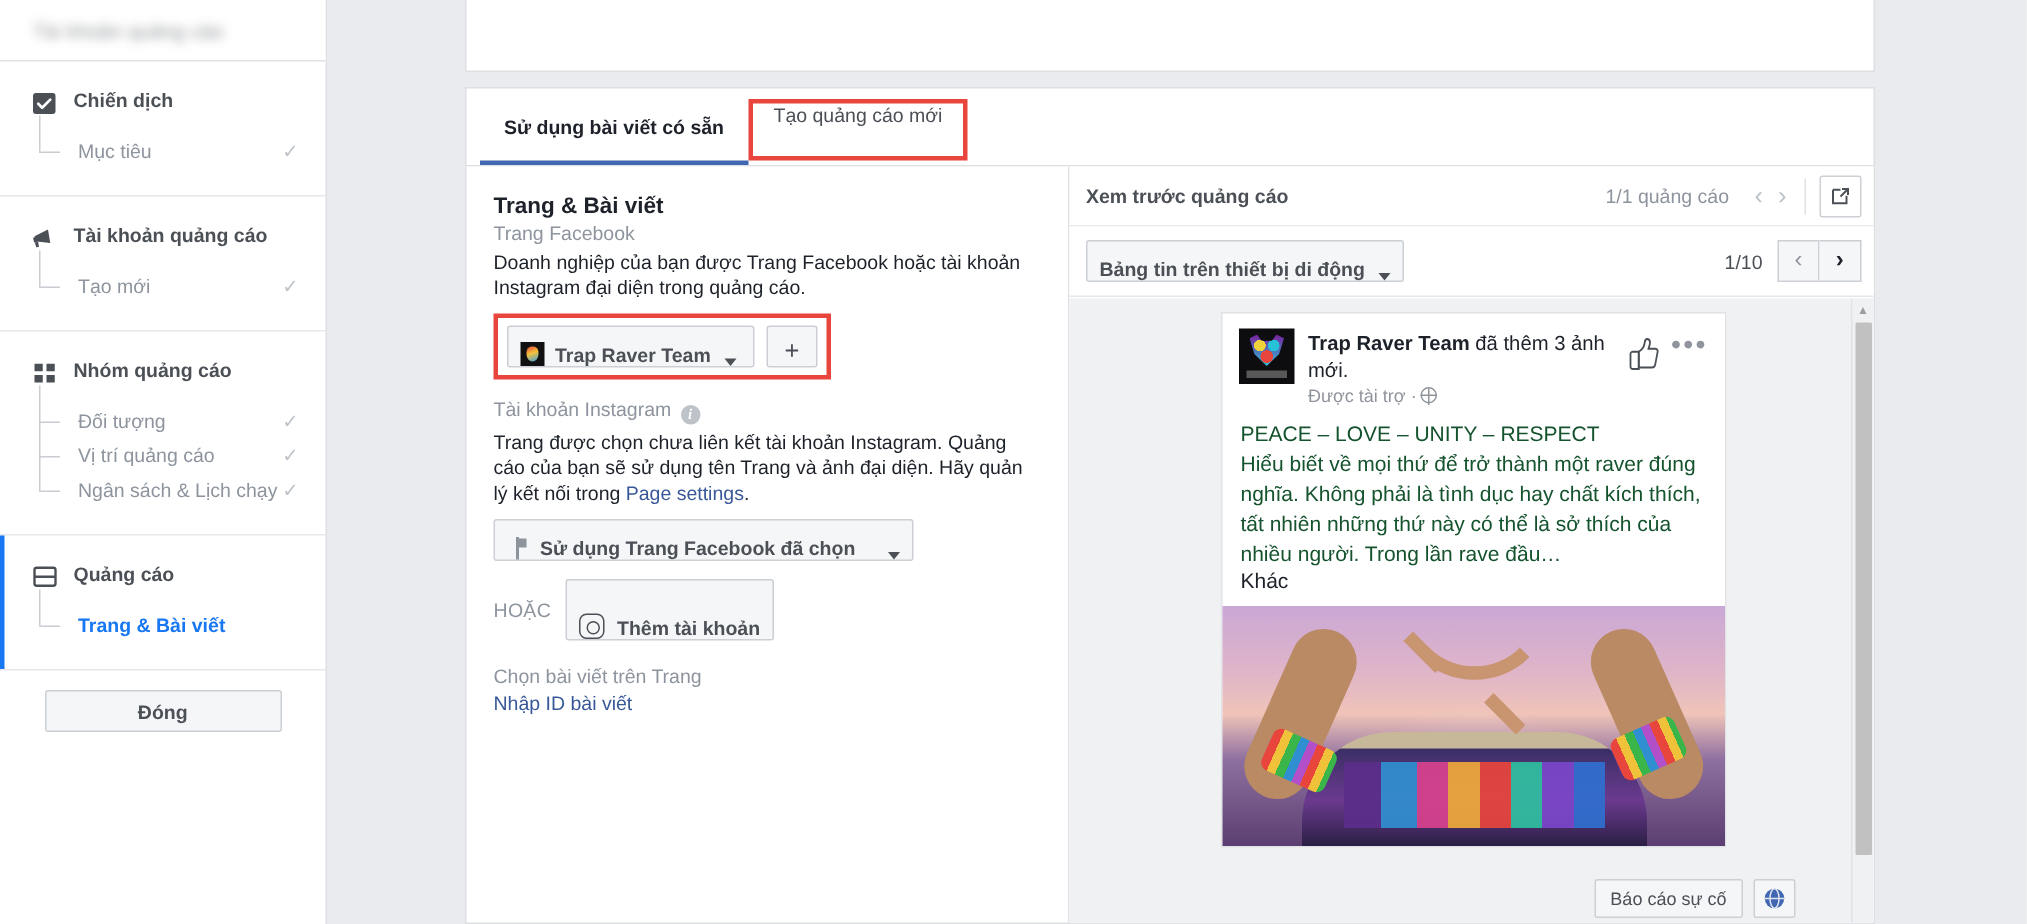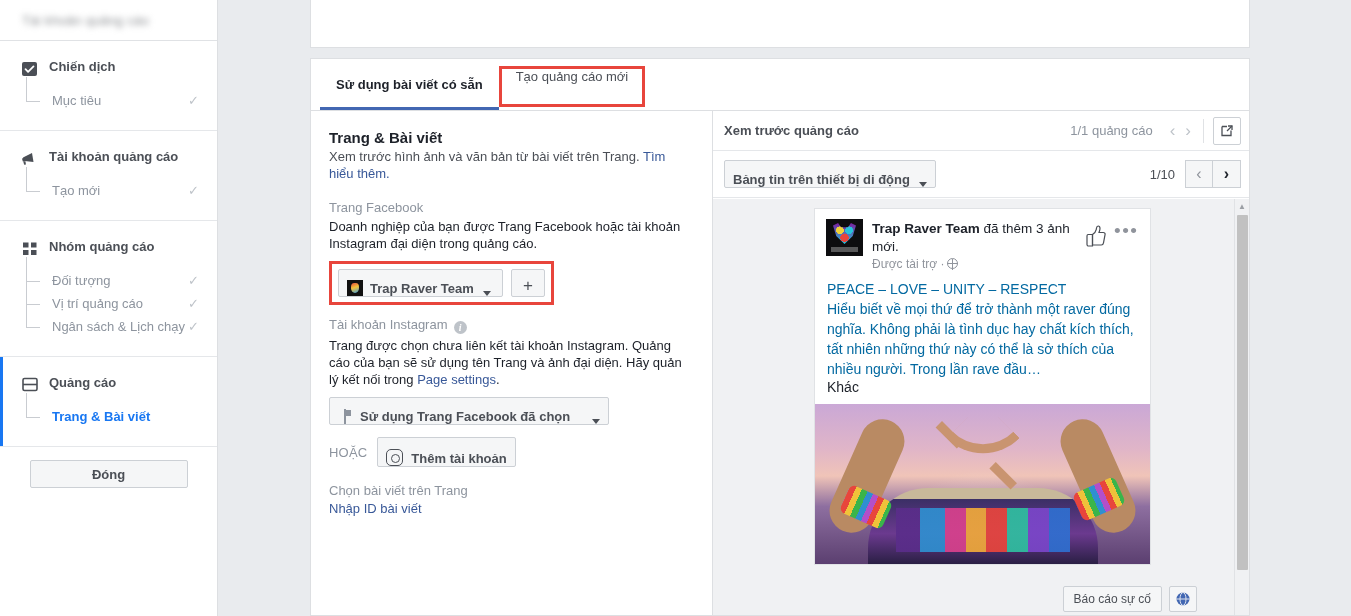--- a/index.html
+++ b/index.html
@@ -514,10 +514,6 @@
 
       <div id="leftcol">
         <h3 id="sect-title">Trang &amp; Bài viết</h3>
-        <div id="sect-desc">
-          <span>Xem trước hình ảnh và văn bản từ bài viết trên Trang.</span>
-          <a class="lnk">Tìm hiểu thêm.</a>
-        </div>
 
         <div class="field-label">Trang Facebook</div>
         <div class="field-help">Doanh nghiệp của bạn được Trang Facebook hoặc tài khoản Instagram đại diện trong quảng cáo.</div>

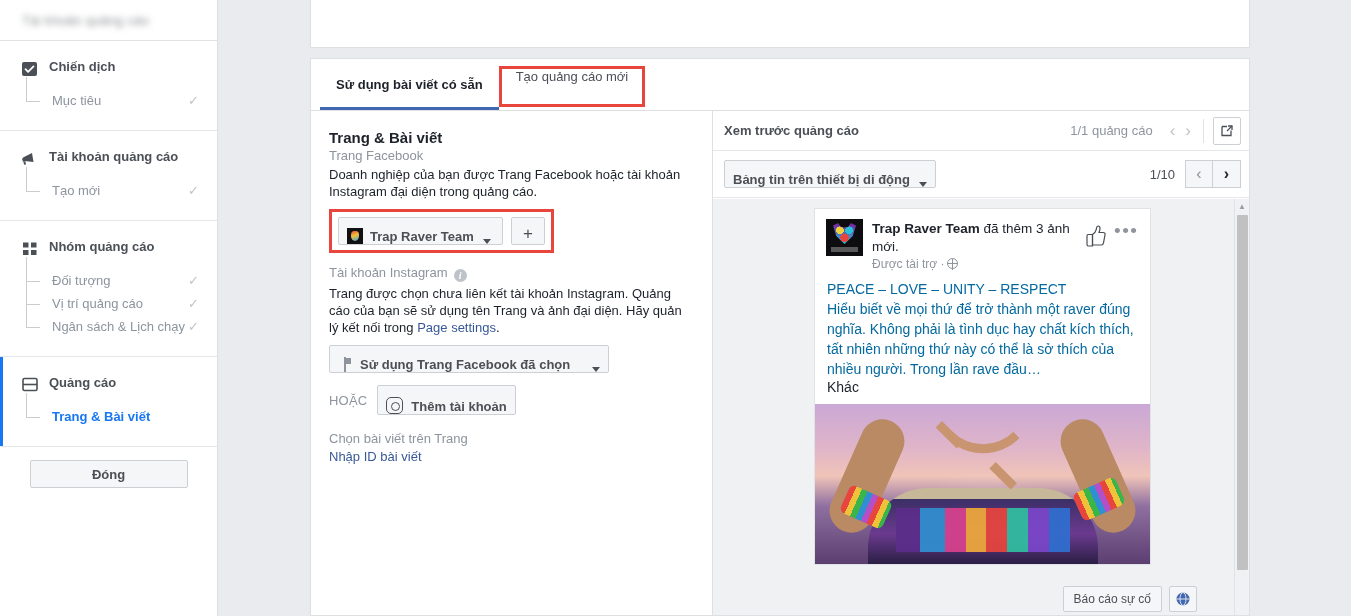--- a/index.html
+++ b/index.html
@@ -324,7 +324,7 @@
   }
   #post-dots { flex: 0 0 26px; color: #90949c; font-size: 19px; letter-spacing: 1.5px; margin-top: 1px; }
   #post-text {
-    padding: 2px 11px 0 12px; font-size: 14px; color: #0369a1; line-height: 20px;
+    padding: 2px 11px 0 12px; font-size: 14px; color: #14532d; line-height: 20px;
     white-space: pre-wrap;
   }
   #post-more { padding: 0 12px 9px 12px; font-size: 14px; color: #1d2129; }

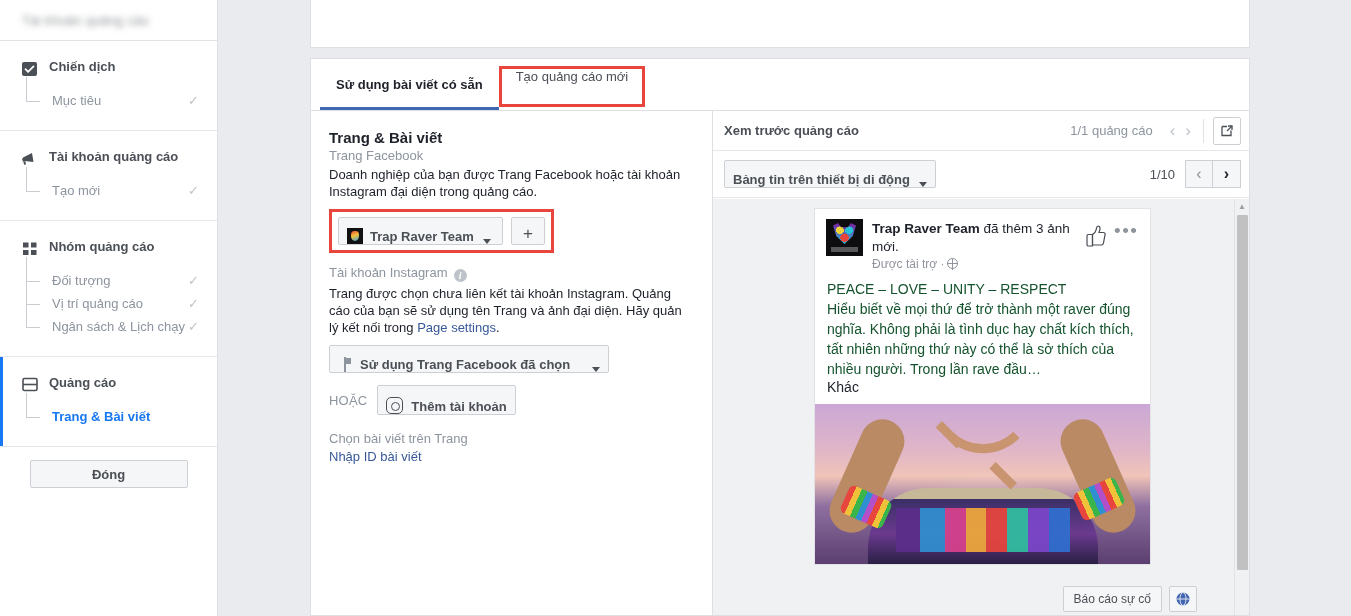--- a/index.html
+++ b/index.html
@@ -544,7 +544,7 @@
 
         <div id="hoac-row">
           <span id="hoac-lbl">HOẶC</span>
-          <div class="btn" style="height:30px;">
+          <div class="btn" style="height:41px;">
             <span class="ig-ico"></span>
             <span>Thêm tài khoản</span>
           </div>

